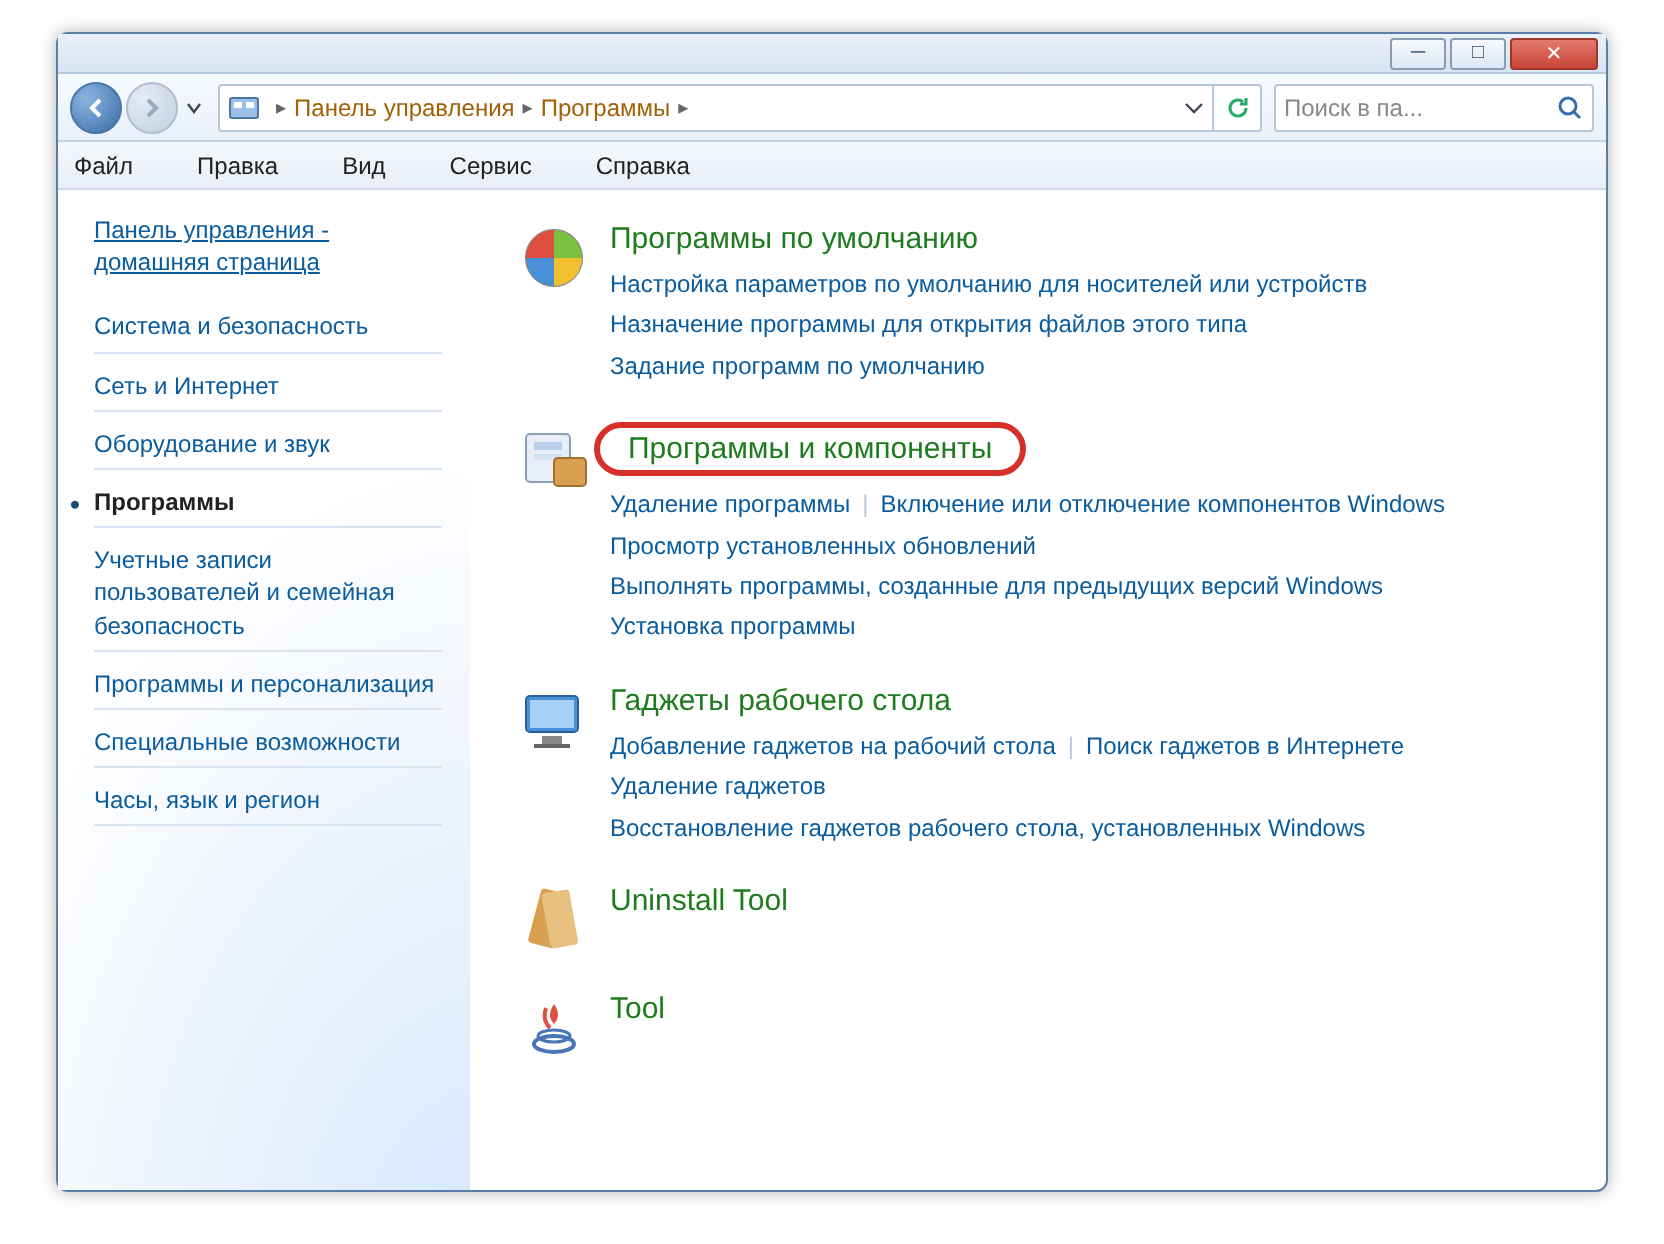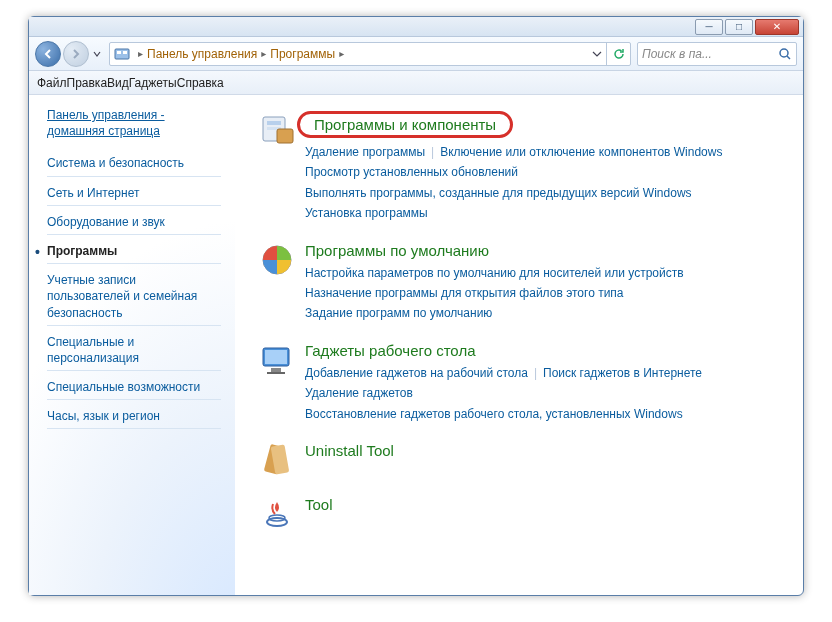--- a/index.html
+++ b/index.html
@@ -17,7 +17,7 @@
 .crumb-wrap .sep { color:#666; margin:0 4px; font-size:10px; }
 .crumb-wrap .part { color:#a16207; cursor:pointer; }
 .refresh-box { width:24px; height:24px; border-left:1px solid #b8c8dc; display:flex; align-items:center; justify-content:center; color:#3a6da8; }
-.search-box { width:160px; height:24px; border:1px solid #b8c8dc; background:#fff; border-radius:2px; display:flex; align-items:center; padding:0 4px; font-size:12px; color:#888; font-style:italic; }
+.search-box { width:160px; height:24px; border:1px solid #b8c8dc; background:#fff; border-radius:2px; display:flex; align-items:center; padding:0 4px; font-size:12px; color:#888; }
 .search-box .glass { margin-left:auto; color:#3a6da8; font-style:normal; }
 .menubar { height:24px; background: linear-gradient(#f4f8fd,#e8eff8); border-bottom:1px solid #d0dae8; display:flex; align-items:center; font-size:12px; padding:0 8px; }
 .menubar .item { margin-right:0; color:#222; cursor:default; }

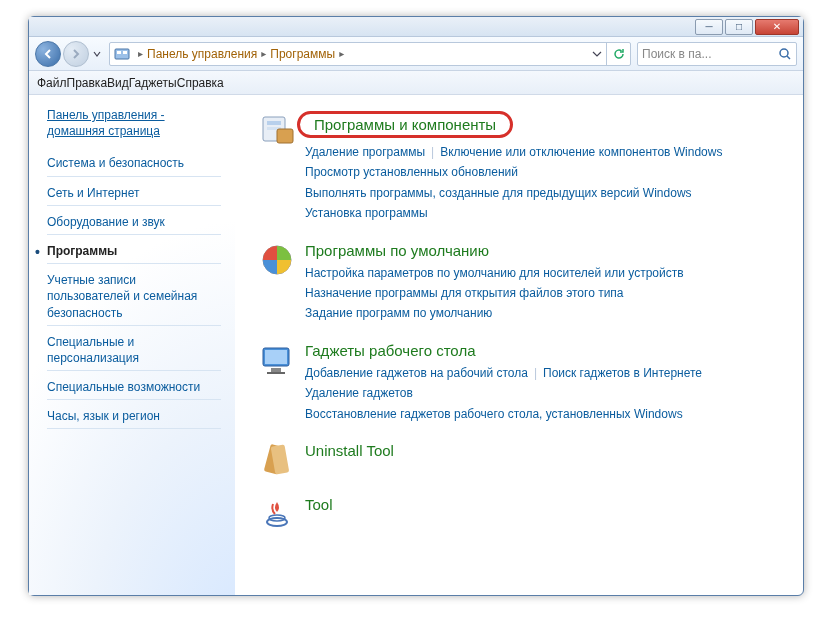--- a/index.html
+++ b/index.html
@@ -20,7 +20,7 @@
 .search-box { width:160px; height:24px; border:1px solid #b8c8dc; background:#fff; border-radius:2px; display:flex; align-items:center; padding:0 4px; font-size:12px; color:#888; }
 .search-box .glass { margin-left:auto; color:#3a6da8; font-style:normal; }
 .menubar { height:24px; background: linear-gradient(#f4f8fd,#e8eff8); border-bottom:1px solid #d0dae8; display:flex; align-items:center; font-size:12px; padding:0 8px; }
-.menubar .item { margin-right:0; color:#222; cursor:default; }
+.menubar .item { margin-right:32px; color:#222; cursor:default; }
 .body { display:flex; height: calc(100% - 78px); }
 .sidebar { width:206px; padding:12px 0 12px 18px; font-size:12px; background: radial-gradient(ellipse 420px 640px at 220px 560px, #d4e6ff 0%, #ecf3fc 38%, #ffffff 68%); position:relative; }
 .sidebar .cp-home { color:#0a5c9e; margin-bottom:14px; line-height:1.35; cursor:pointer; padding-right:10px;text-decoration:underline; }

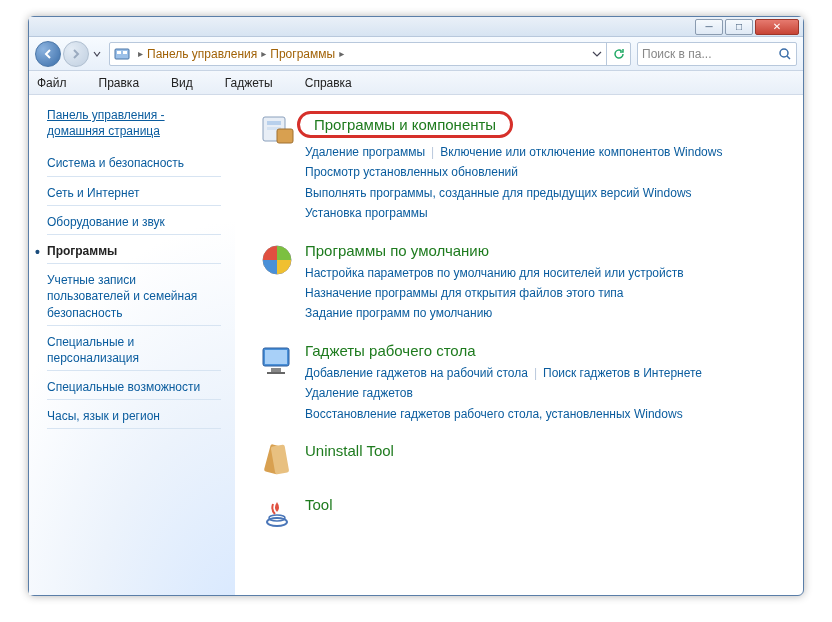--- a/index.html
+++ b/index.html
@@ -101,7 +101,7 @@
     <span class="item">Файл</span>
     <span class="item">Правка</span>
     <span class="item">Вид</span>
-    <span class="item">Гаджеты</span>
+    <span class="item">Сервис</span>
     <span class="item">Справка</span>
   </div>
 

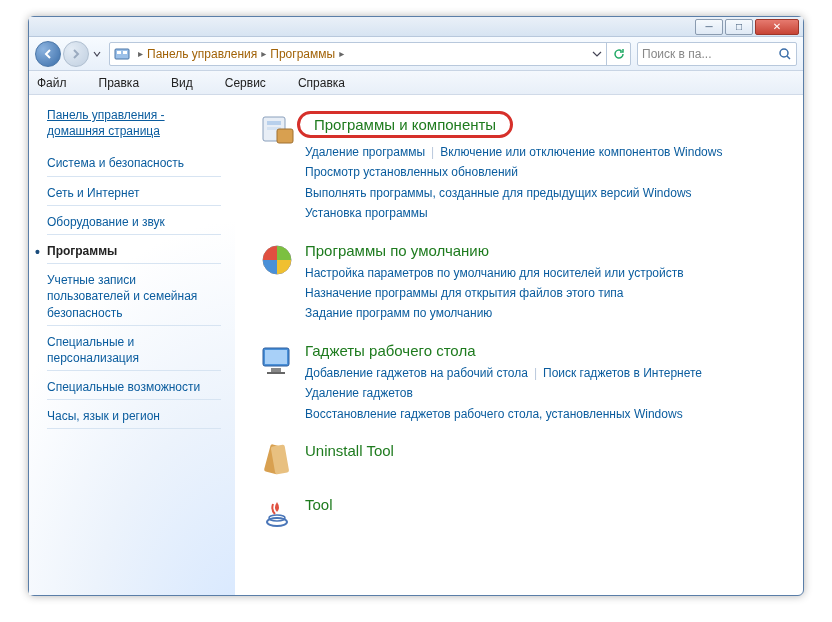--- a/index.html
+++ b/index.html
@@ -120,6 +120,26 @@
 
     <div class="content">
 
+      <div class="section">
+        <div class="icon">
+          <svg width="36" height="36" viewBox="0 0 36 36">
+              <circle cx="18" cy="18" r="14" fill="#fff" stroke="#888"></circle>
+              <path d="M18 4 A14 14 0 0 1 32 18 L18 18 Z" fill="#7cc040"></path>
+              <path d="M32 18 A14 14 0 0 1 18 32 L18 18 Z" fill="#f0c030"></path>
+              <path d="M18 32 A14 14 0 0 1 4 18 L18 18 Z" fill="#4a90d8"></path>
+              <path d="M4 18 A14 14 0 0 1 18 4 L18 18 Z" fill="#e05040"></path>
+            </svg>
+        </div>
+        <div class="txt">
+          <span class="title">Программы по умолчанию</span>
+          <div class="links">
+            <a>Настройка параметров по умолчанию для носителей или устройств</a><br>
+            <a>Назначение программы для открытия файлов этого типа</a><br>
+            <a>Задание программ по умолчанию</a>
+          </div>
+        </div>
+      </div>
+
       <div class="section hl">
         <div class="icon">
           <svg width="36" height="36" viewBox="0 0 36 36">
@@ -143,26 +163,6 @@
       <div class="section">
         <div class="icon">
           <svg width="36" height="36" viewBox="0 0 36 36">
-              <circle cx="18" cy="18" r="14" fill="#fff" stroke="#888"></circle>
-              <path d="M18 4 A14 14 0 0 1 32 18 L18 18 Z" fill="#7cc040"></path>
-              <path d="M32 18 A14 14 0 0 1 18 32 L18 18 Z" fill="#f0c030"></path>
-              <path d="M18 32 A14 14 0 0 1 4 18 L18 18 Z" fill="#4a90d8"></path>
-              <path d="M4 18 A14 14 0 0 1 18 4 L18 18 Z" fill="#e05040"></path>
-            </svg>
-        </div>
-        <div class="txt">
-          <span class="title">Программы по умолчанию</span>
-          <div class="links">
-            <a>Настройка параметров по умолчанию для носителей или устройств</a><br>
-            <a>Назначение программы для открытия файлов этого типа</a><br>
-            <a>Задание программ по умолчанию</a>
-          </div>
-        </div>
-      </div>
-
-      <div class="section">
-        <div class="icon">
-          <svg width="36" height="36" viewBox="0 0 36 36">
               <rect x="4" y="6" width="26" height="18" rx="2" fill="#4a90d8" stroke="#2a5c9e"></rect>
               <rect x="6" y="8" width="22" height="14" fill="#a8d0f8"></rect>
               <rect x="12" y="26" width="10" height="4" fill="#888"></rect>

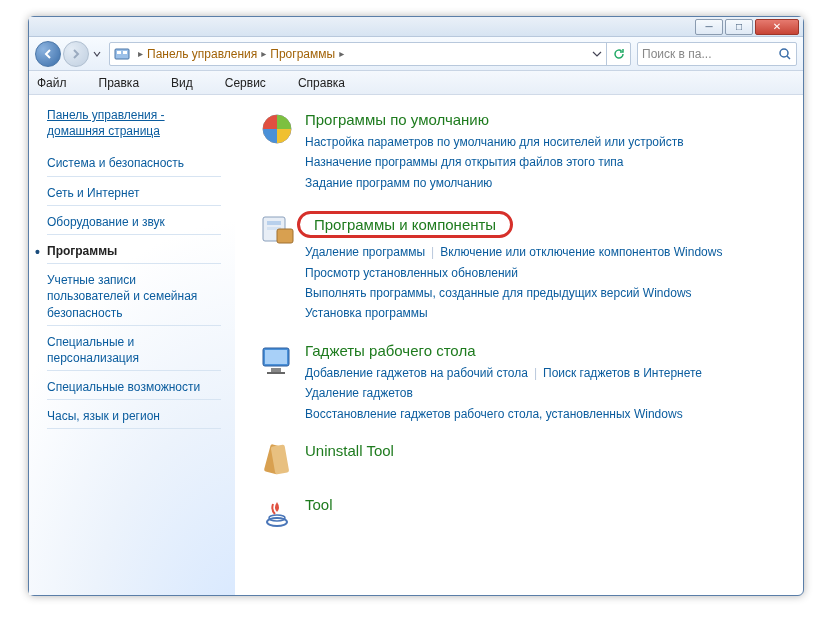--- a/index.html
+++ b/index.html
@@ -113,7 +113,7 @@
       <div class="cat">Оборудование и звук</div>
       <div class="cat active">Программы</div>
       <div class="cat">Учетные записи пользователей и семейная безопасность</div>
-      <div class="cat">Специальные и персонализация</div>
+      <div class="cat">Программы и персонализация</div>
       <div class="cat">Специальные возможности</div>
       <div class="cat">Часы, язык и регион</div>
     </div>

